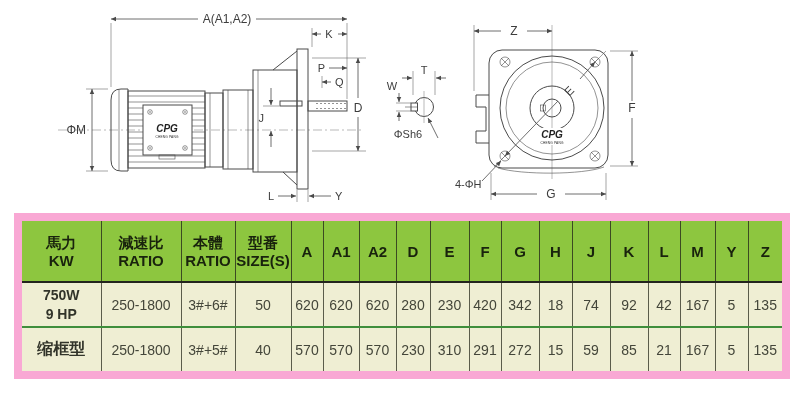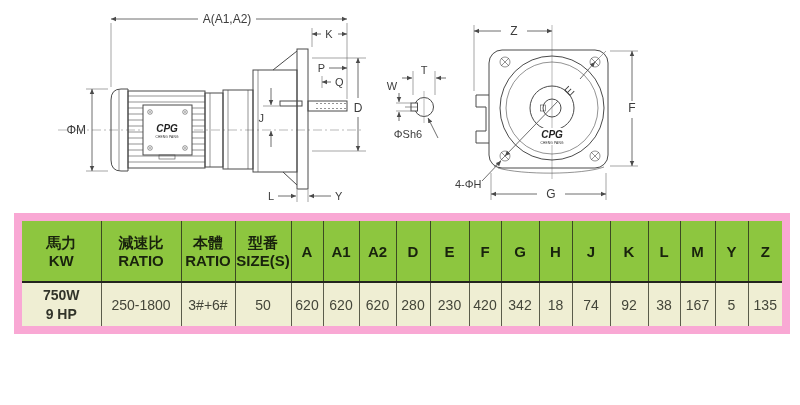--- a/index.html
+++ b/index.html
@@ -312,7 +312,7 @@
         <td>18</td>
         <td>74</td>
         <td>92</td>
-        <td>38</td>
+        <td>42</td>
         <td>167</td>
         <td>5</td>
         <td>135</td>

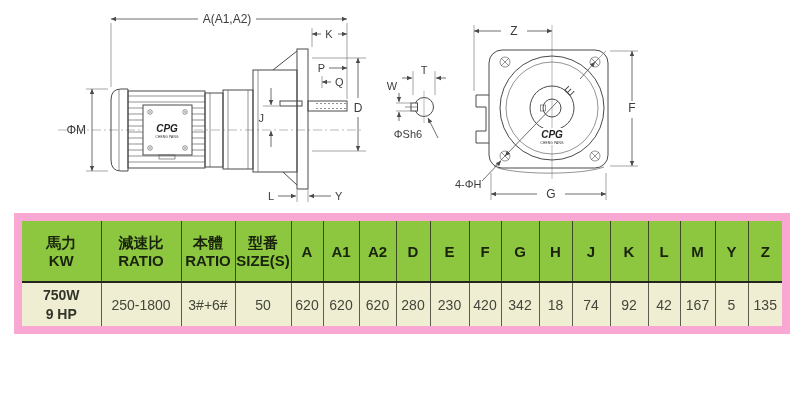--- a/index.html
+++ b/index.html
@@ -317,6 +317,26 @@
         <td>5</td>
         <td>135</td>
       </tr>
+      <tr>
+        <th class="model2">缩框型</th>
+        <td>250-1800</td>
+        <td>3#+5#</td>
+        <td>40</td>
+        <td>570</td>
+        <td>570</td>
+        <td>570</td>
+        <td>230</td>
+        <td>310</td>
+        <td>291</td>
+        <td>272</td>
+        <td>15</td>
+        <td>59</td>
+        <td>85</td>
+        <td>21</td>
+        <td>167</td>
+        <td>5</td>
+        <td>135</td>
+      </tr>
     </tbody>
   </table>
 </div>

